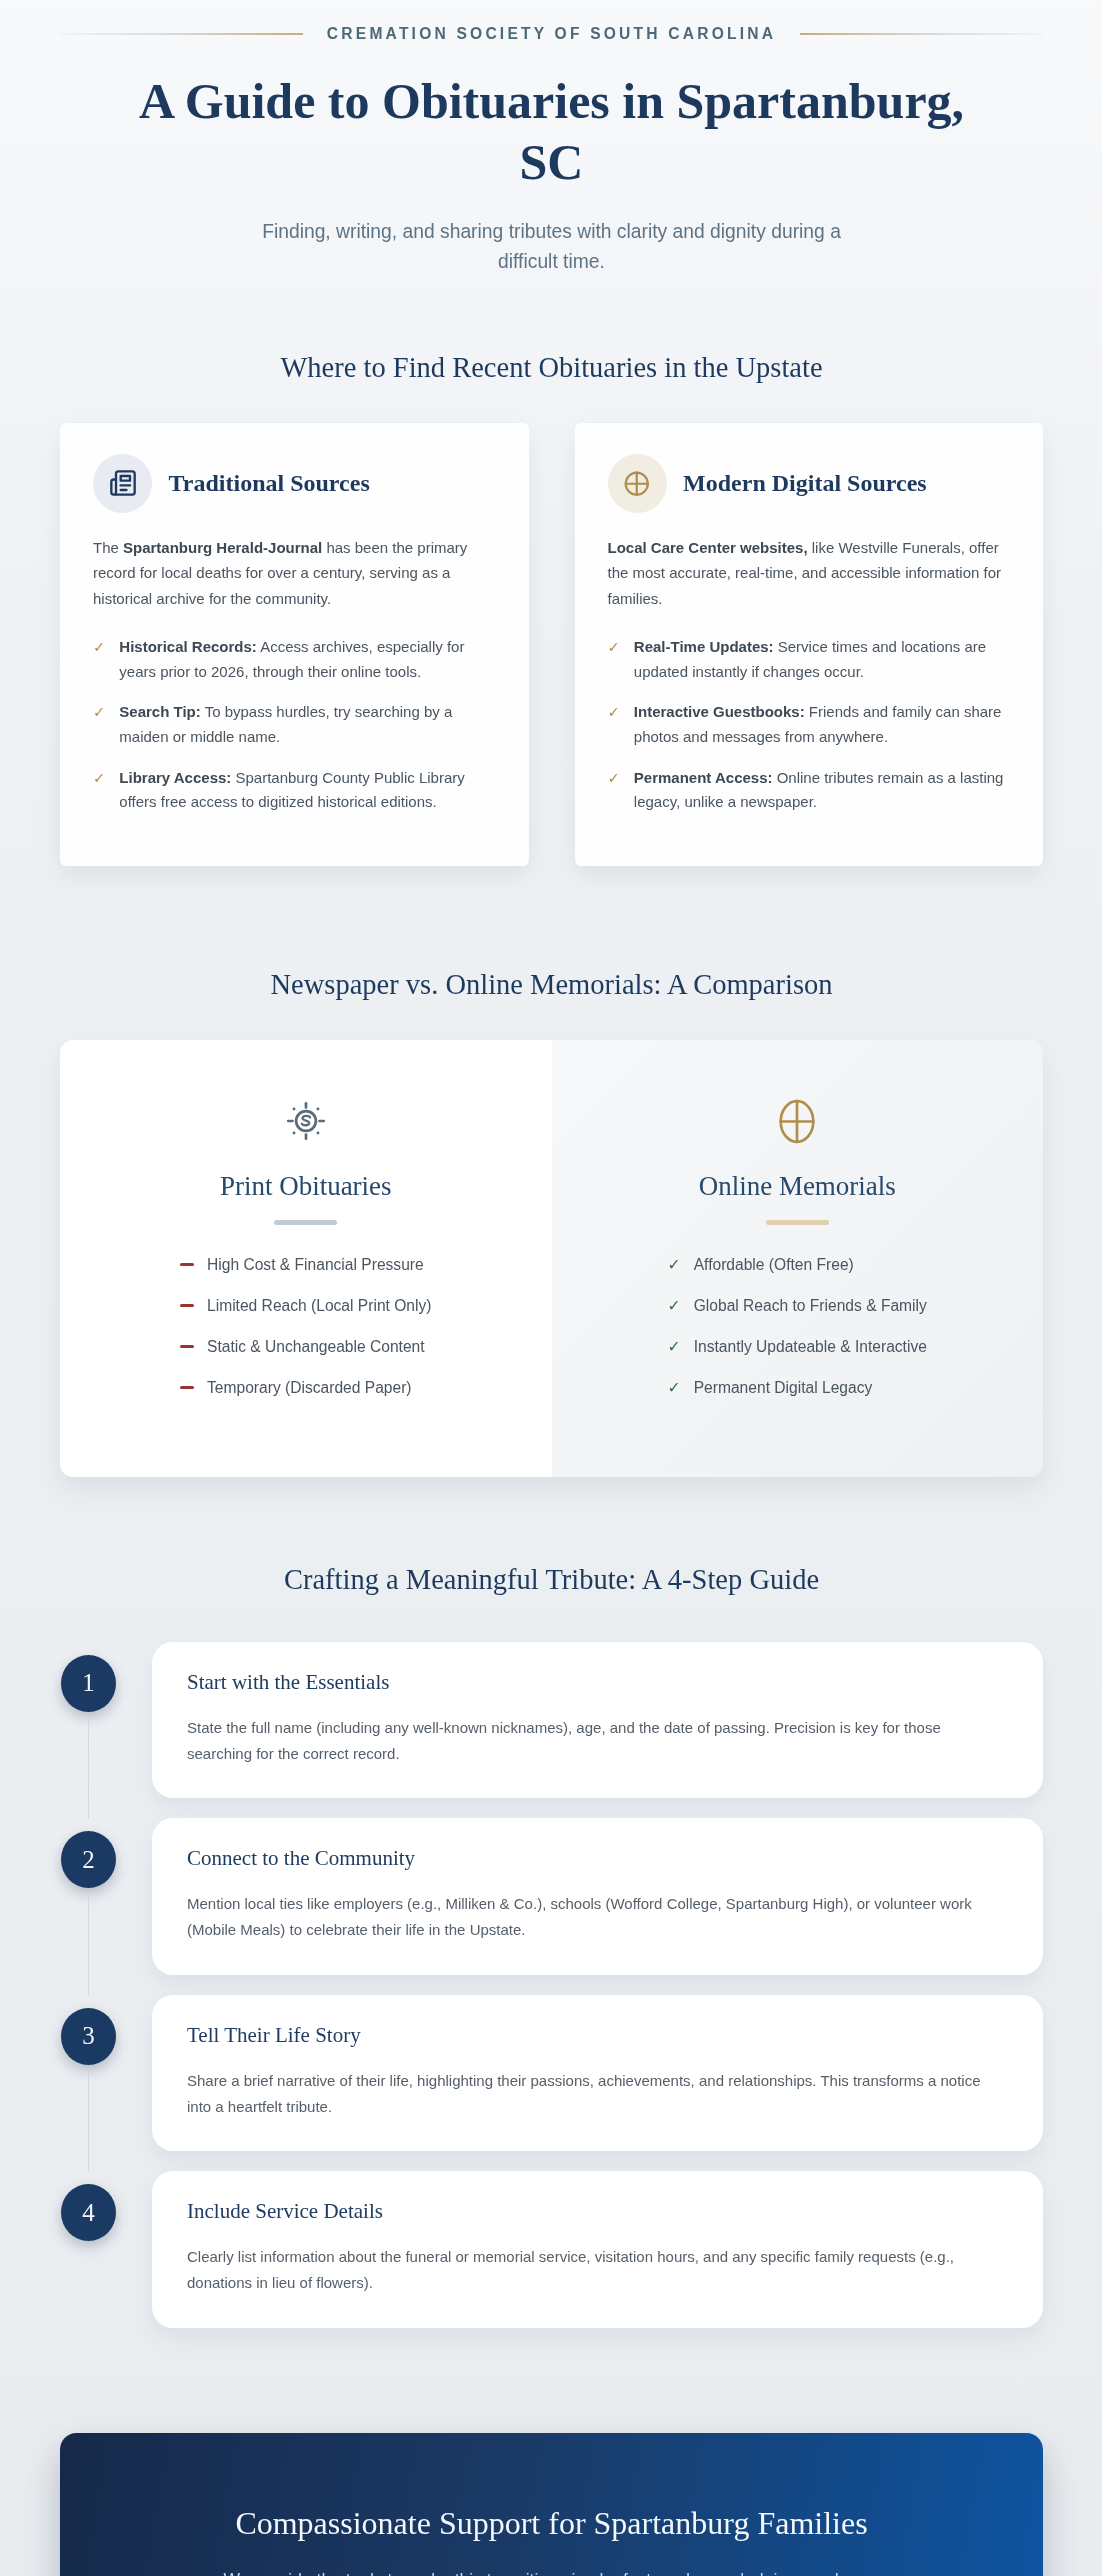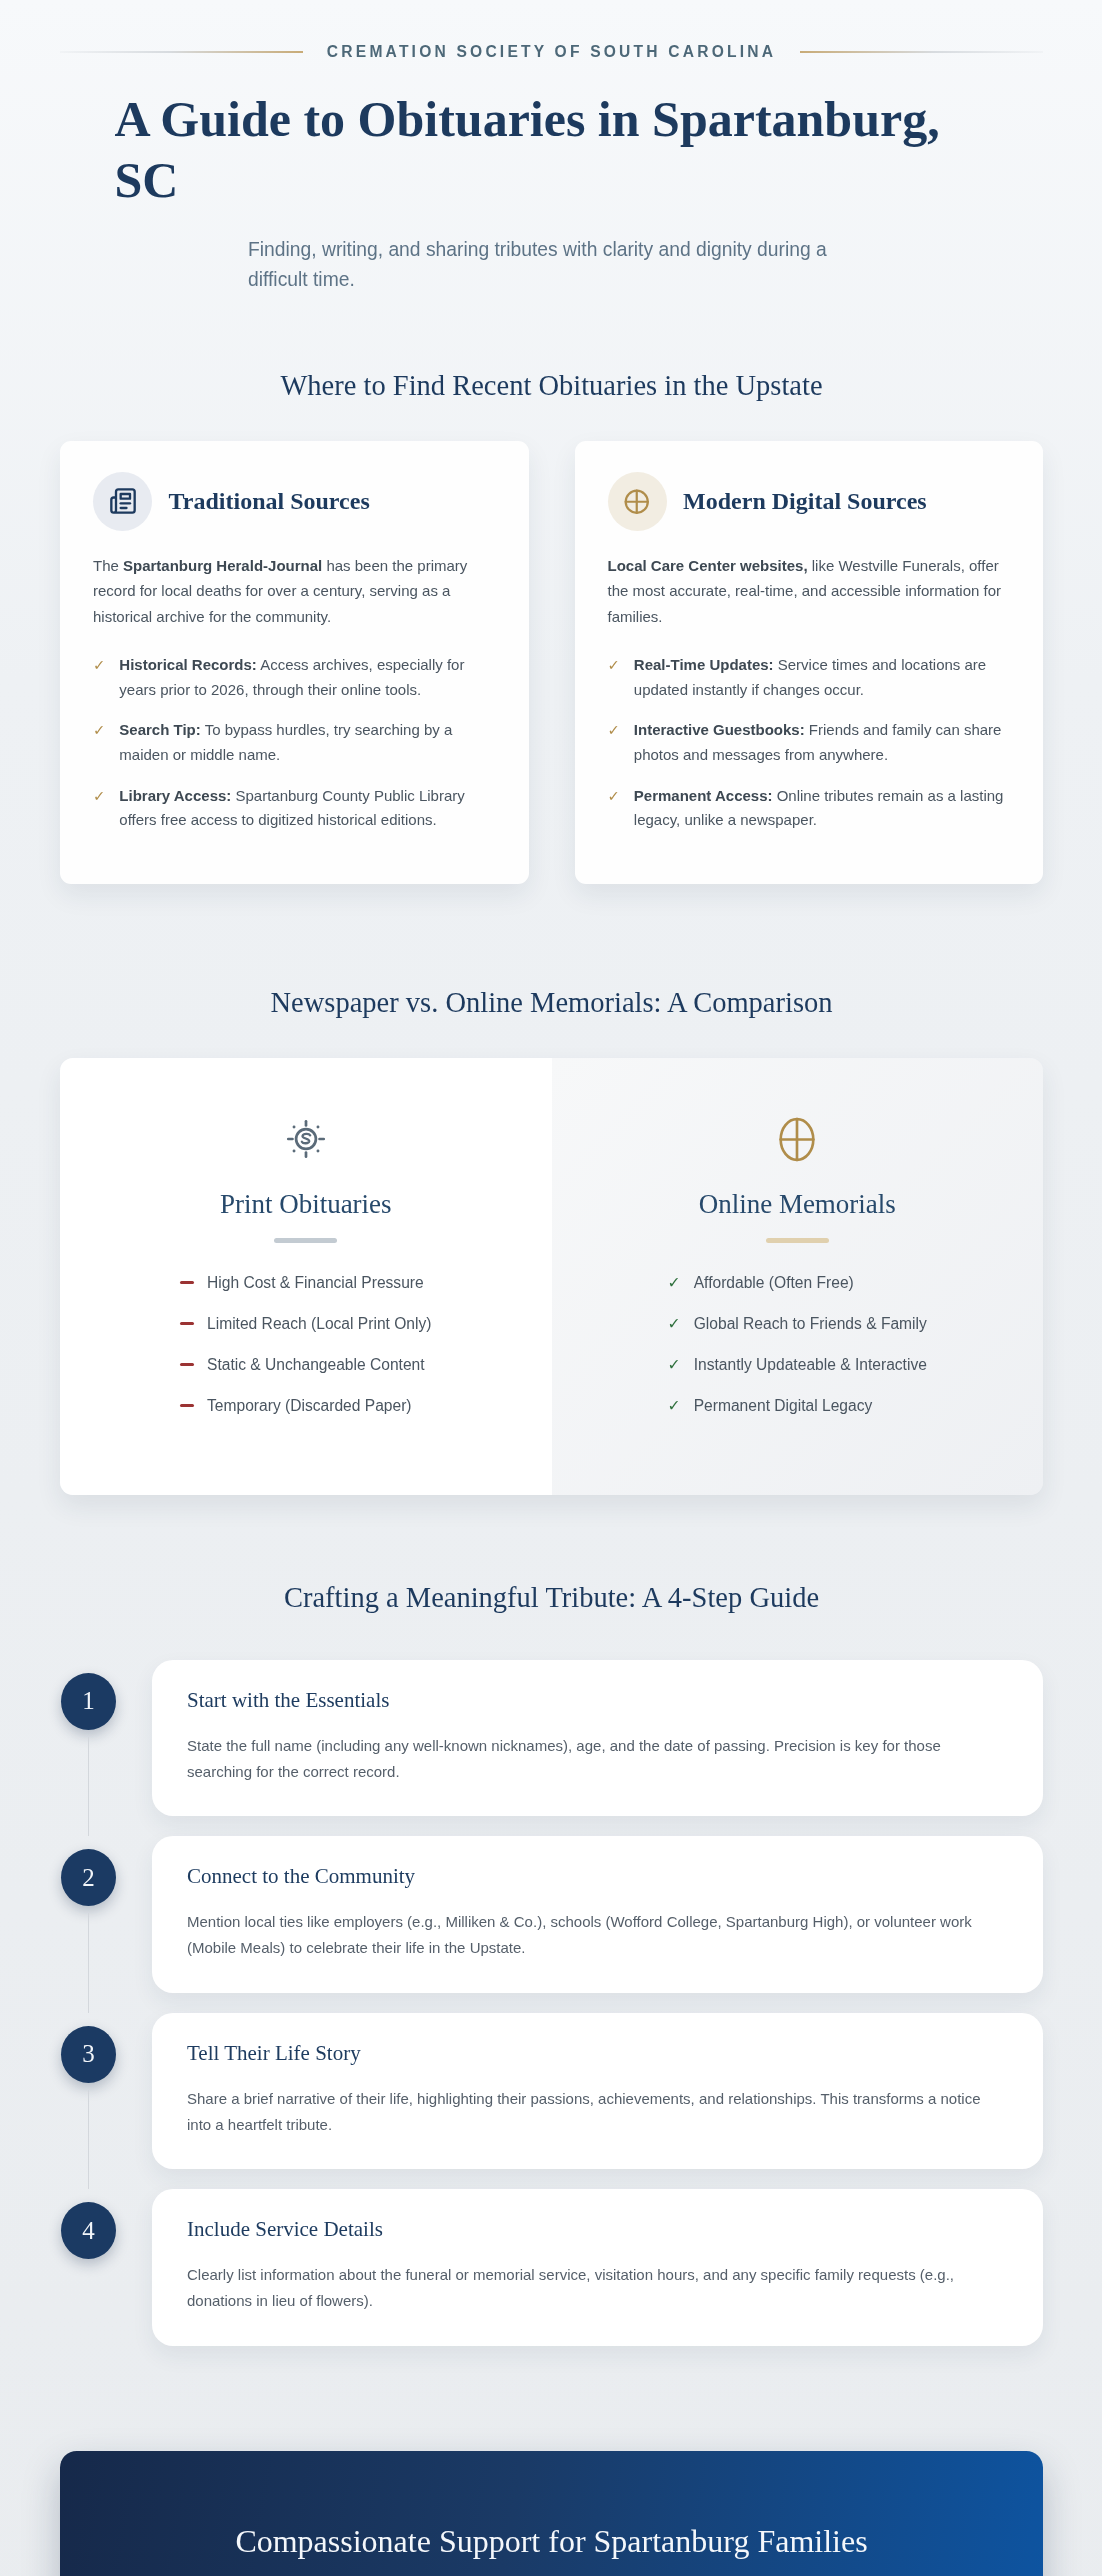--- a/index.html
+++ b/index.html
@@ -14,7 +14,7 @@
   .container { width: 1103px; padding: 0 60px; }
 
   
-  .hero { padding-top: 43px; }
+  .hero { padding-top: 25px; text-align: center; }
   .kicker-row { display: flex; align-items: center; gap: 24px; }
   .kicker-line { flex: 1; height: 1.8px; }
   .kicker-line.left  { background: linear-gradient(to right, rgba(210,214,219,.15), #d7dbdf 45%, #c8ab77); }

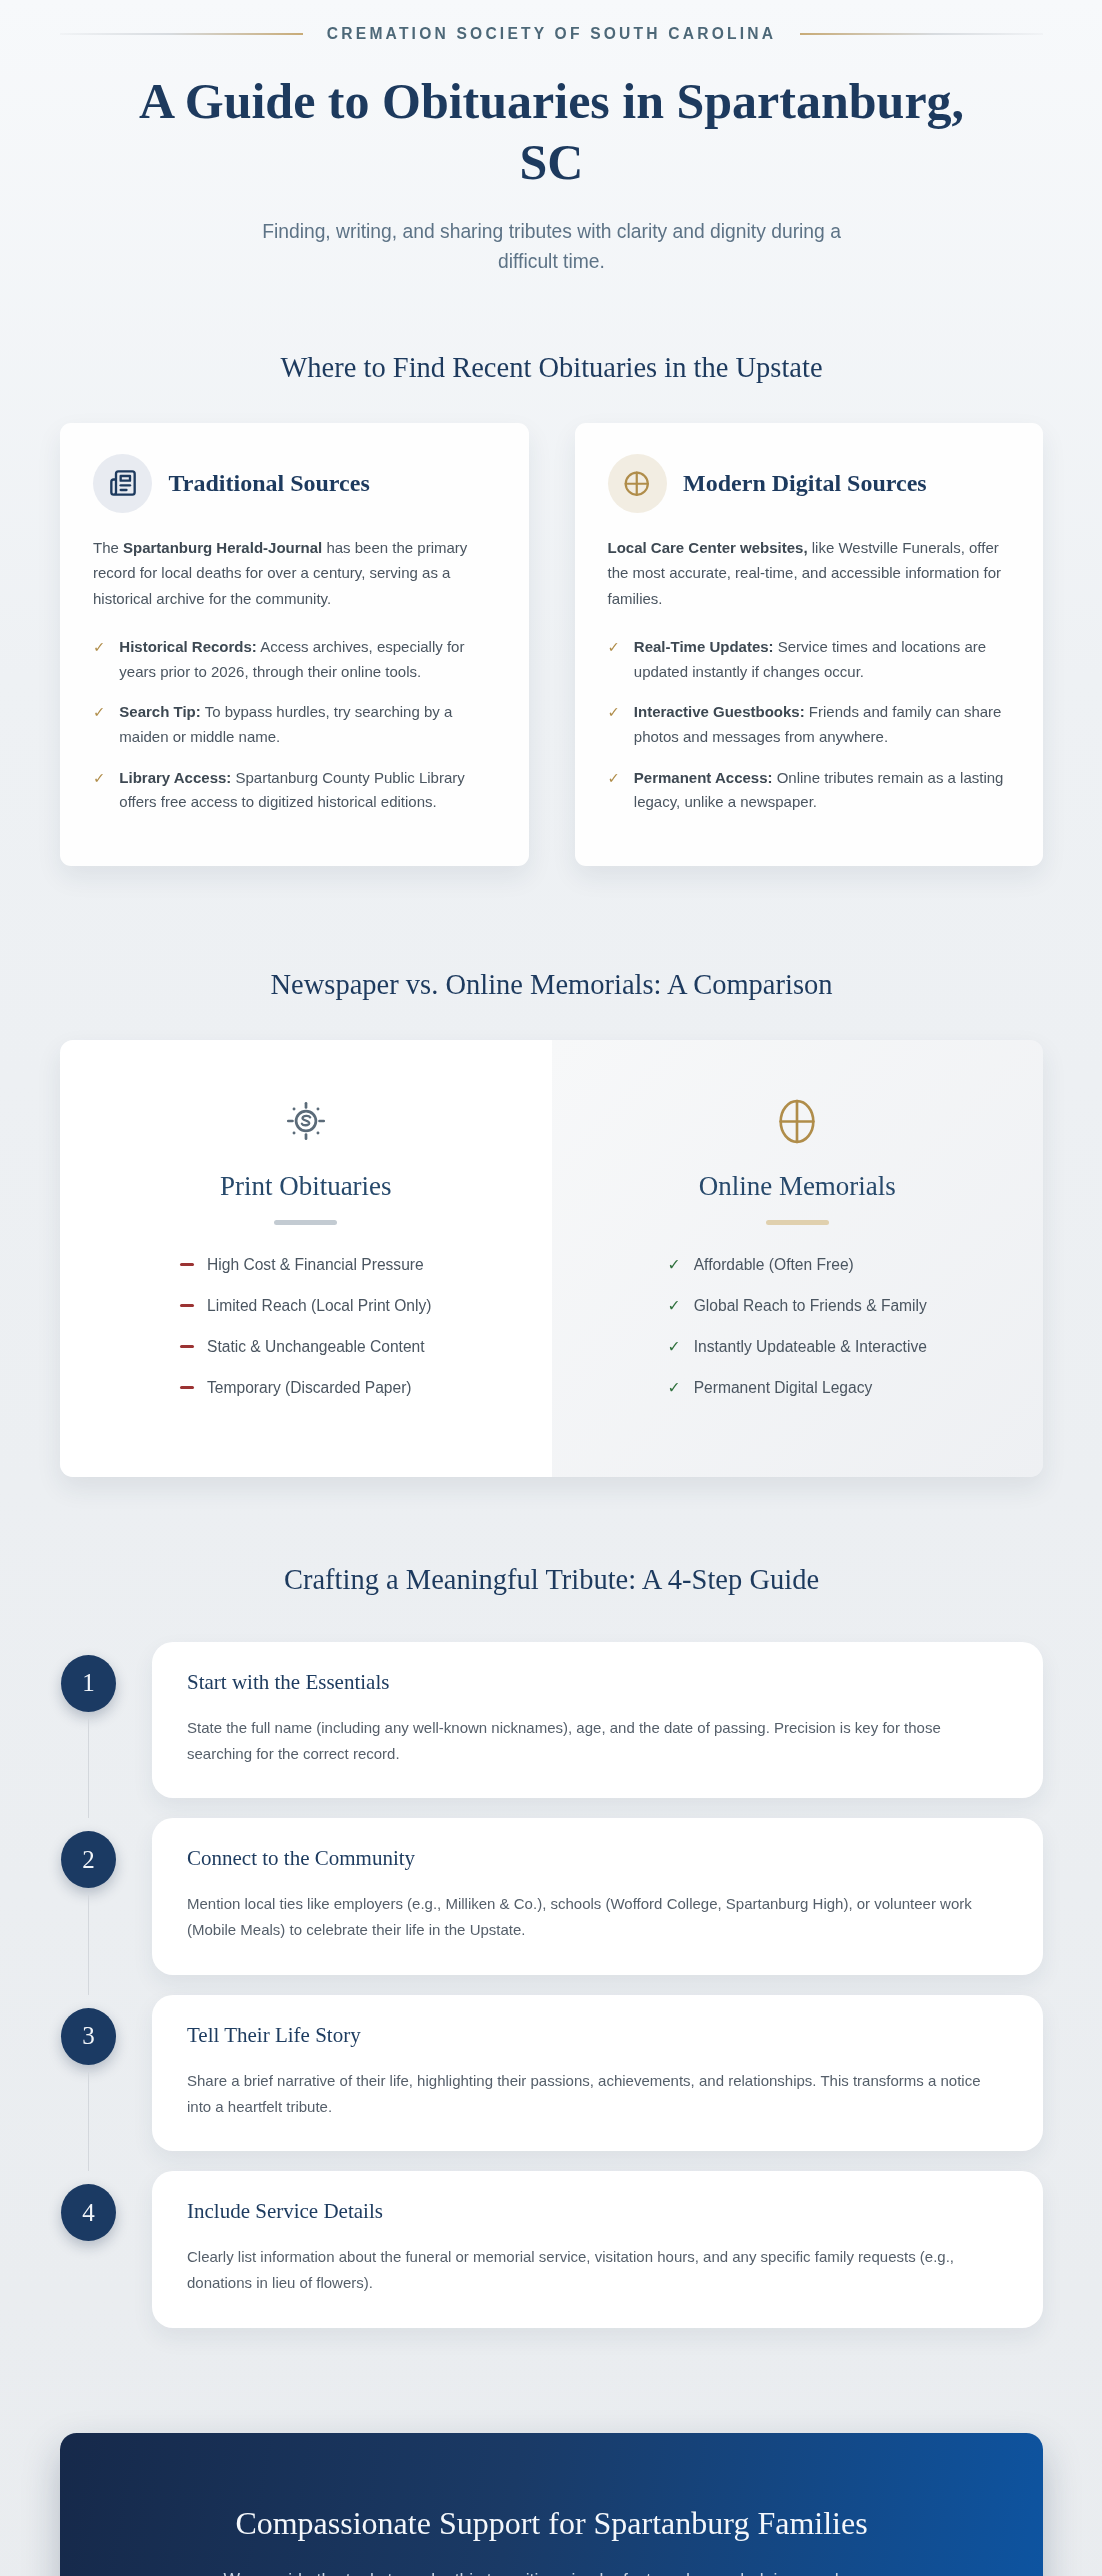--- a/index.html
+++ b/index.html
@@ -44,7 +44,7 @@
   .sources-section { margin-top: 75px; }
   .sources-grid { display: grid; grid-template-columns: 1fr 1fr; gap: 46px; margin-top: 39px; }
   .source-card {
-    background: #fefefe; border-radius: 11px; padding: 31px 33px 35px;
+    background: #fefefe; border-radius: 6px; padding: 31px 33px 35px;
     box-shadow: 0 11px 26px rgba(30, 50, 80, 0.08);
   }
   .source-card-header { display: flex; align-items: center; gap: 16.6px; margin-bottom: 22px; }

